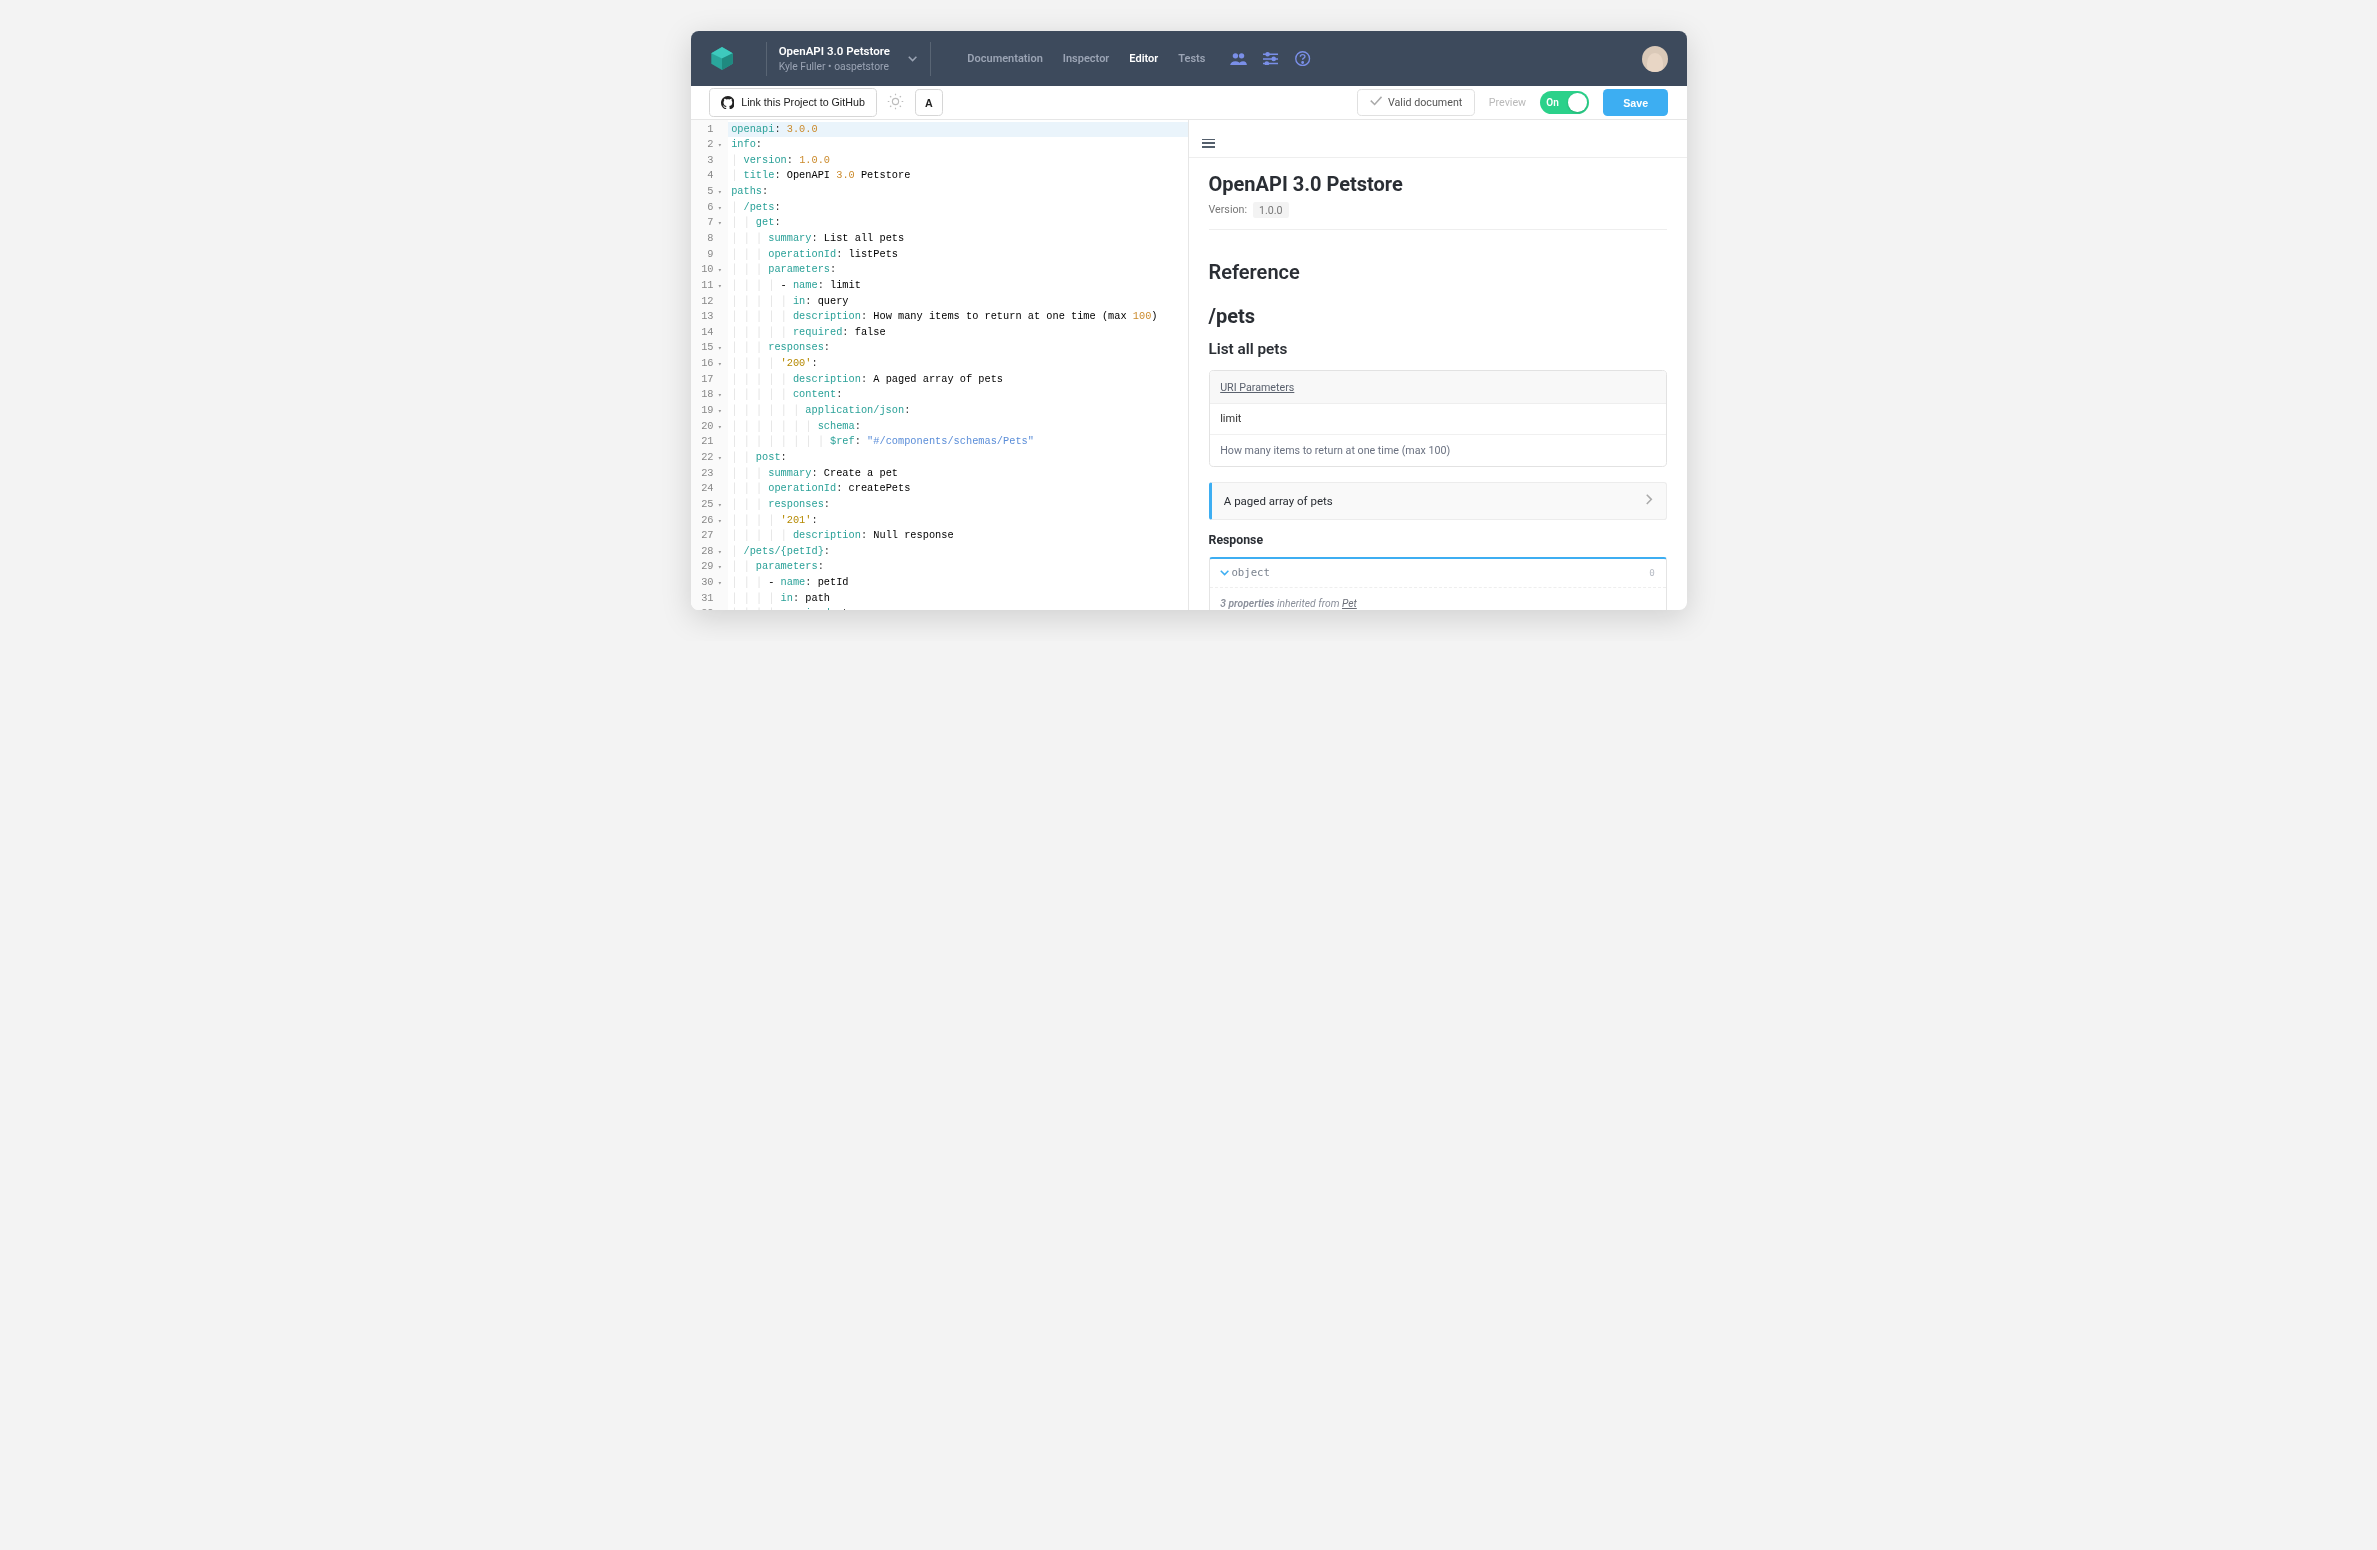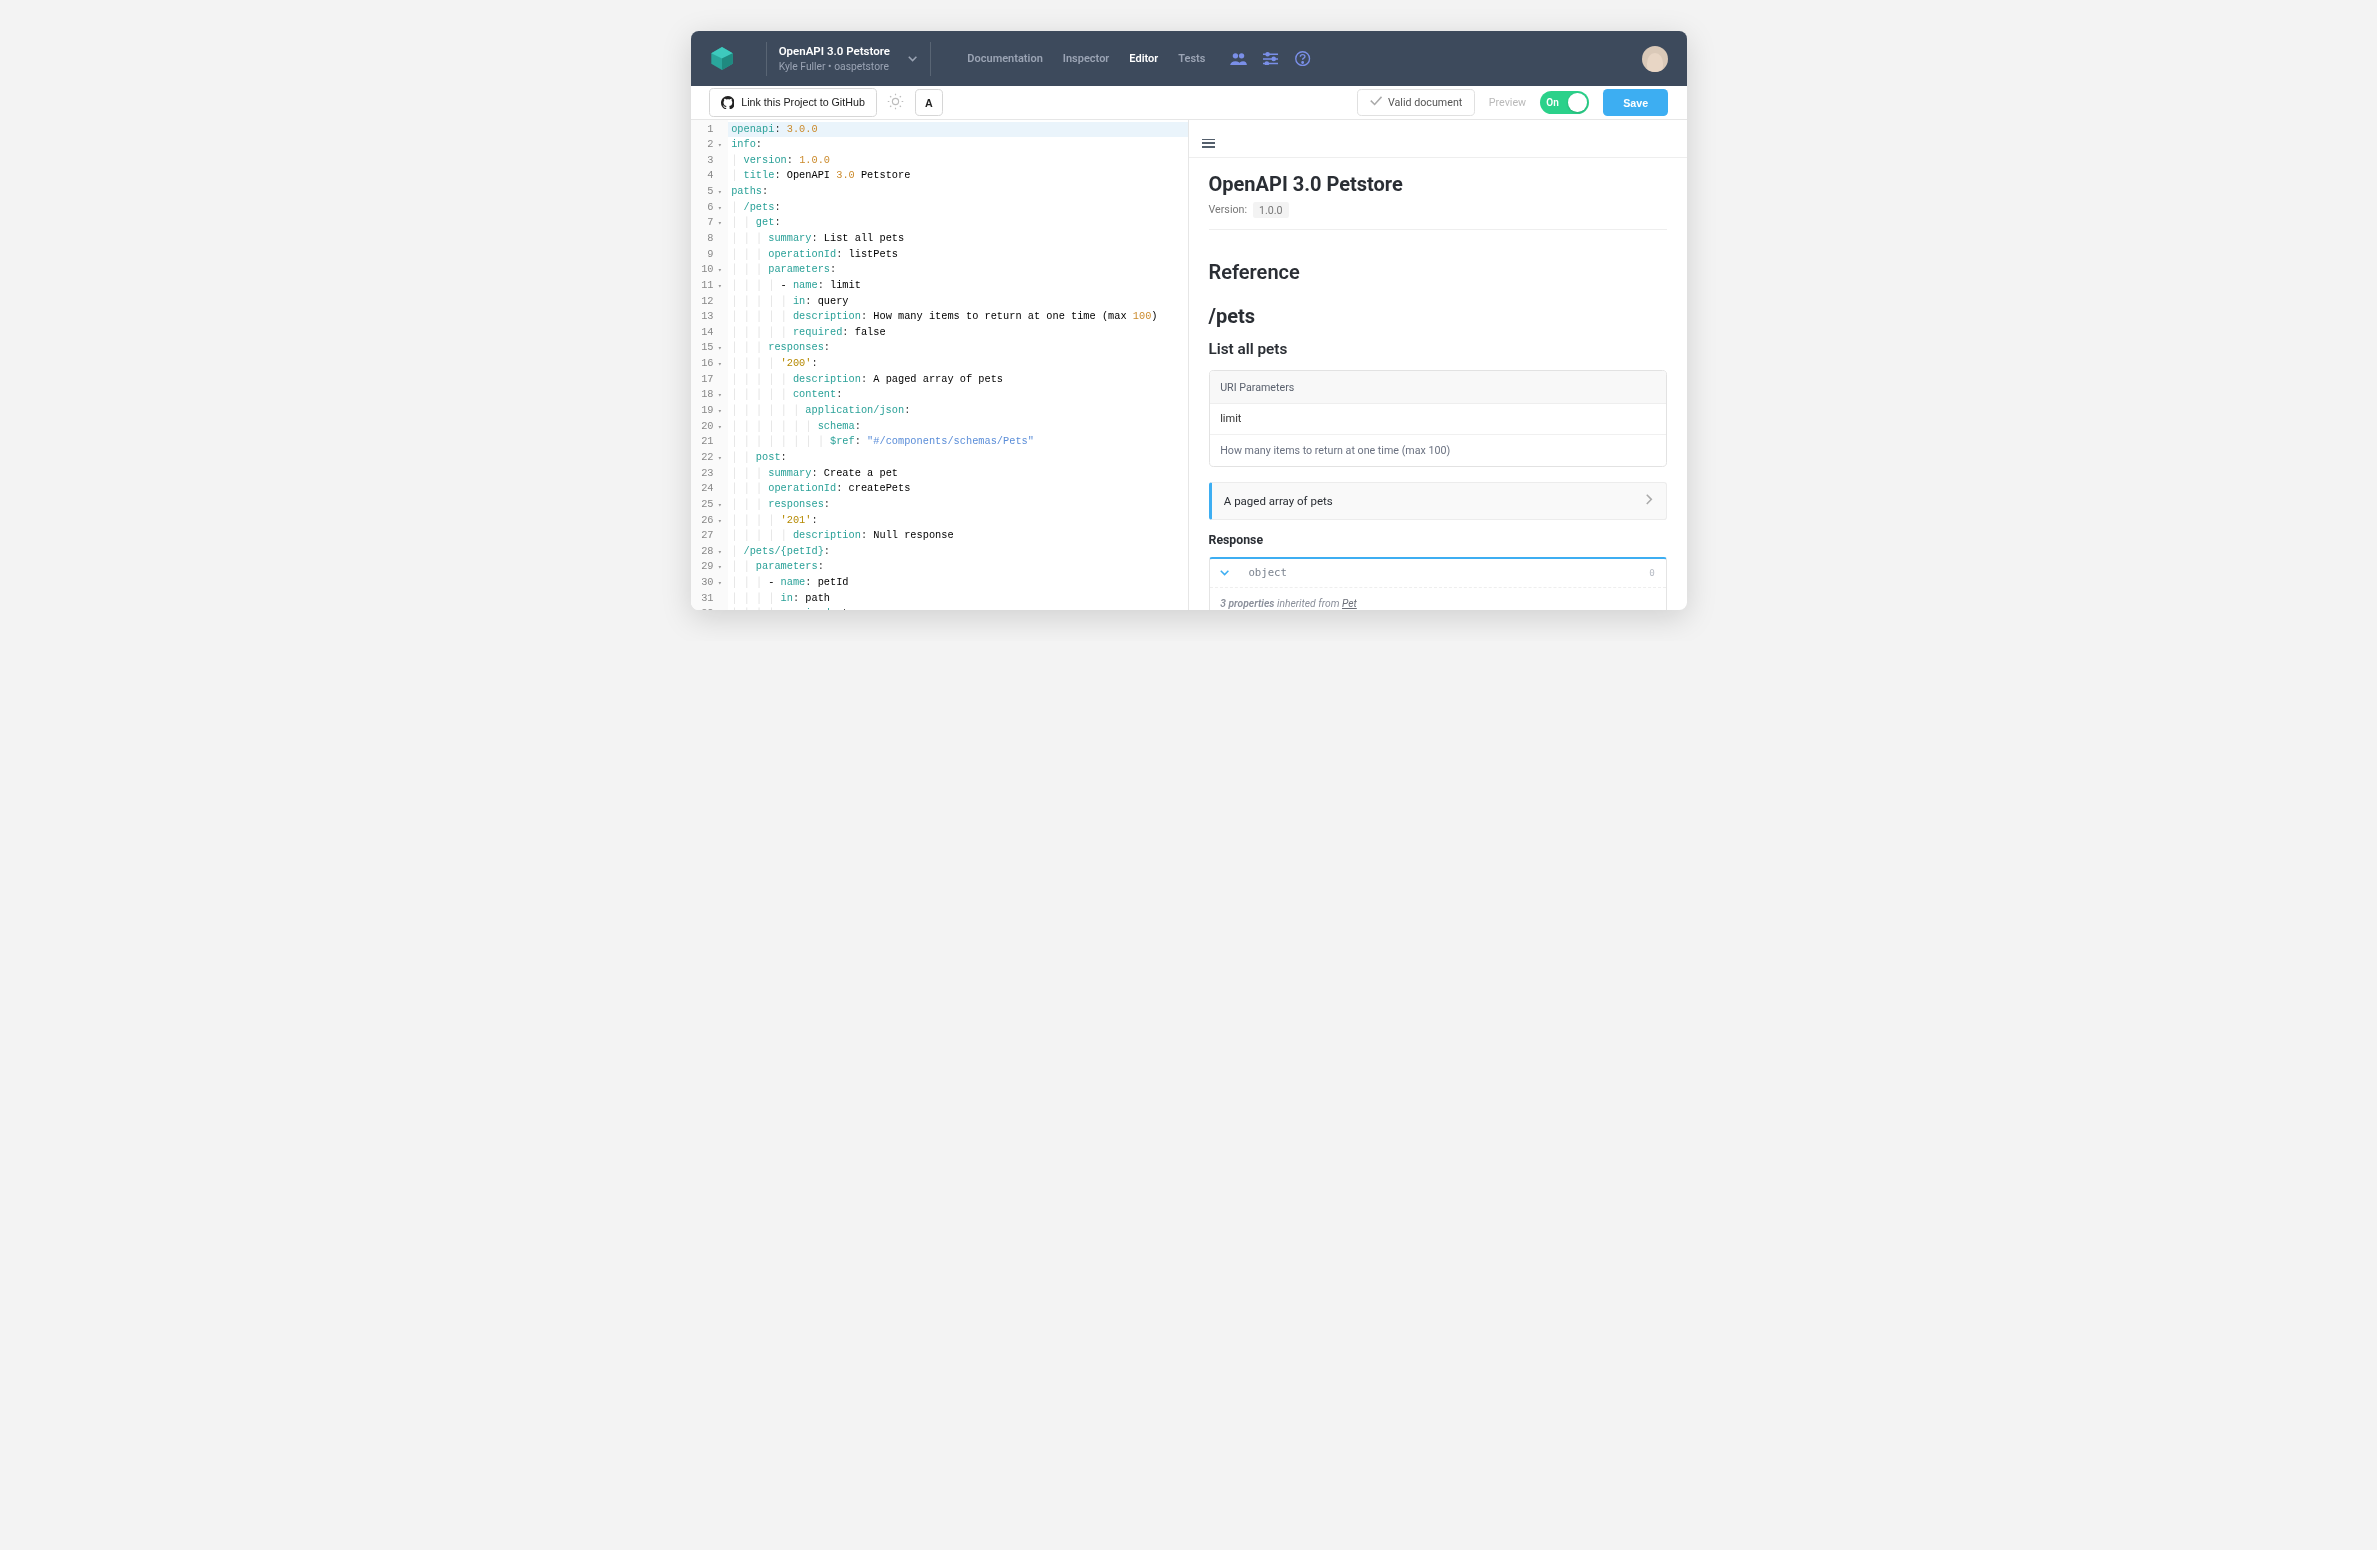--- a/index.html
+++ b/index.html
@@ -260,6 +260,7 @@
       font-size: 10.7px;
       color: #5b626e;
       border-bottom: 0.8px solid #eee;
+      text-decoration: underline;
     }
     .param-row {
       padding: 8.4px 10.7px;

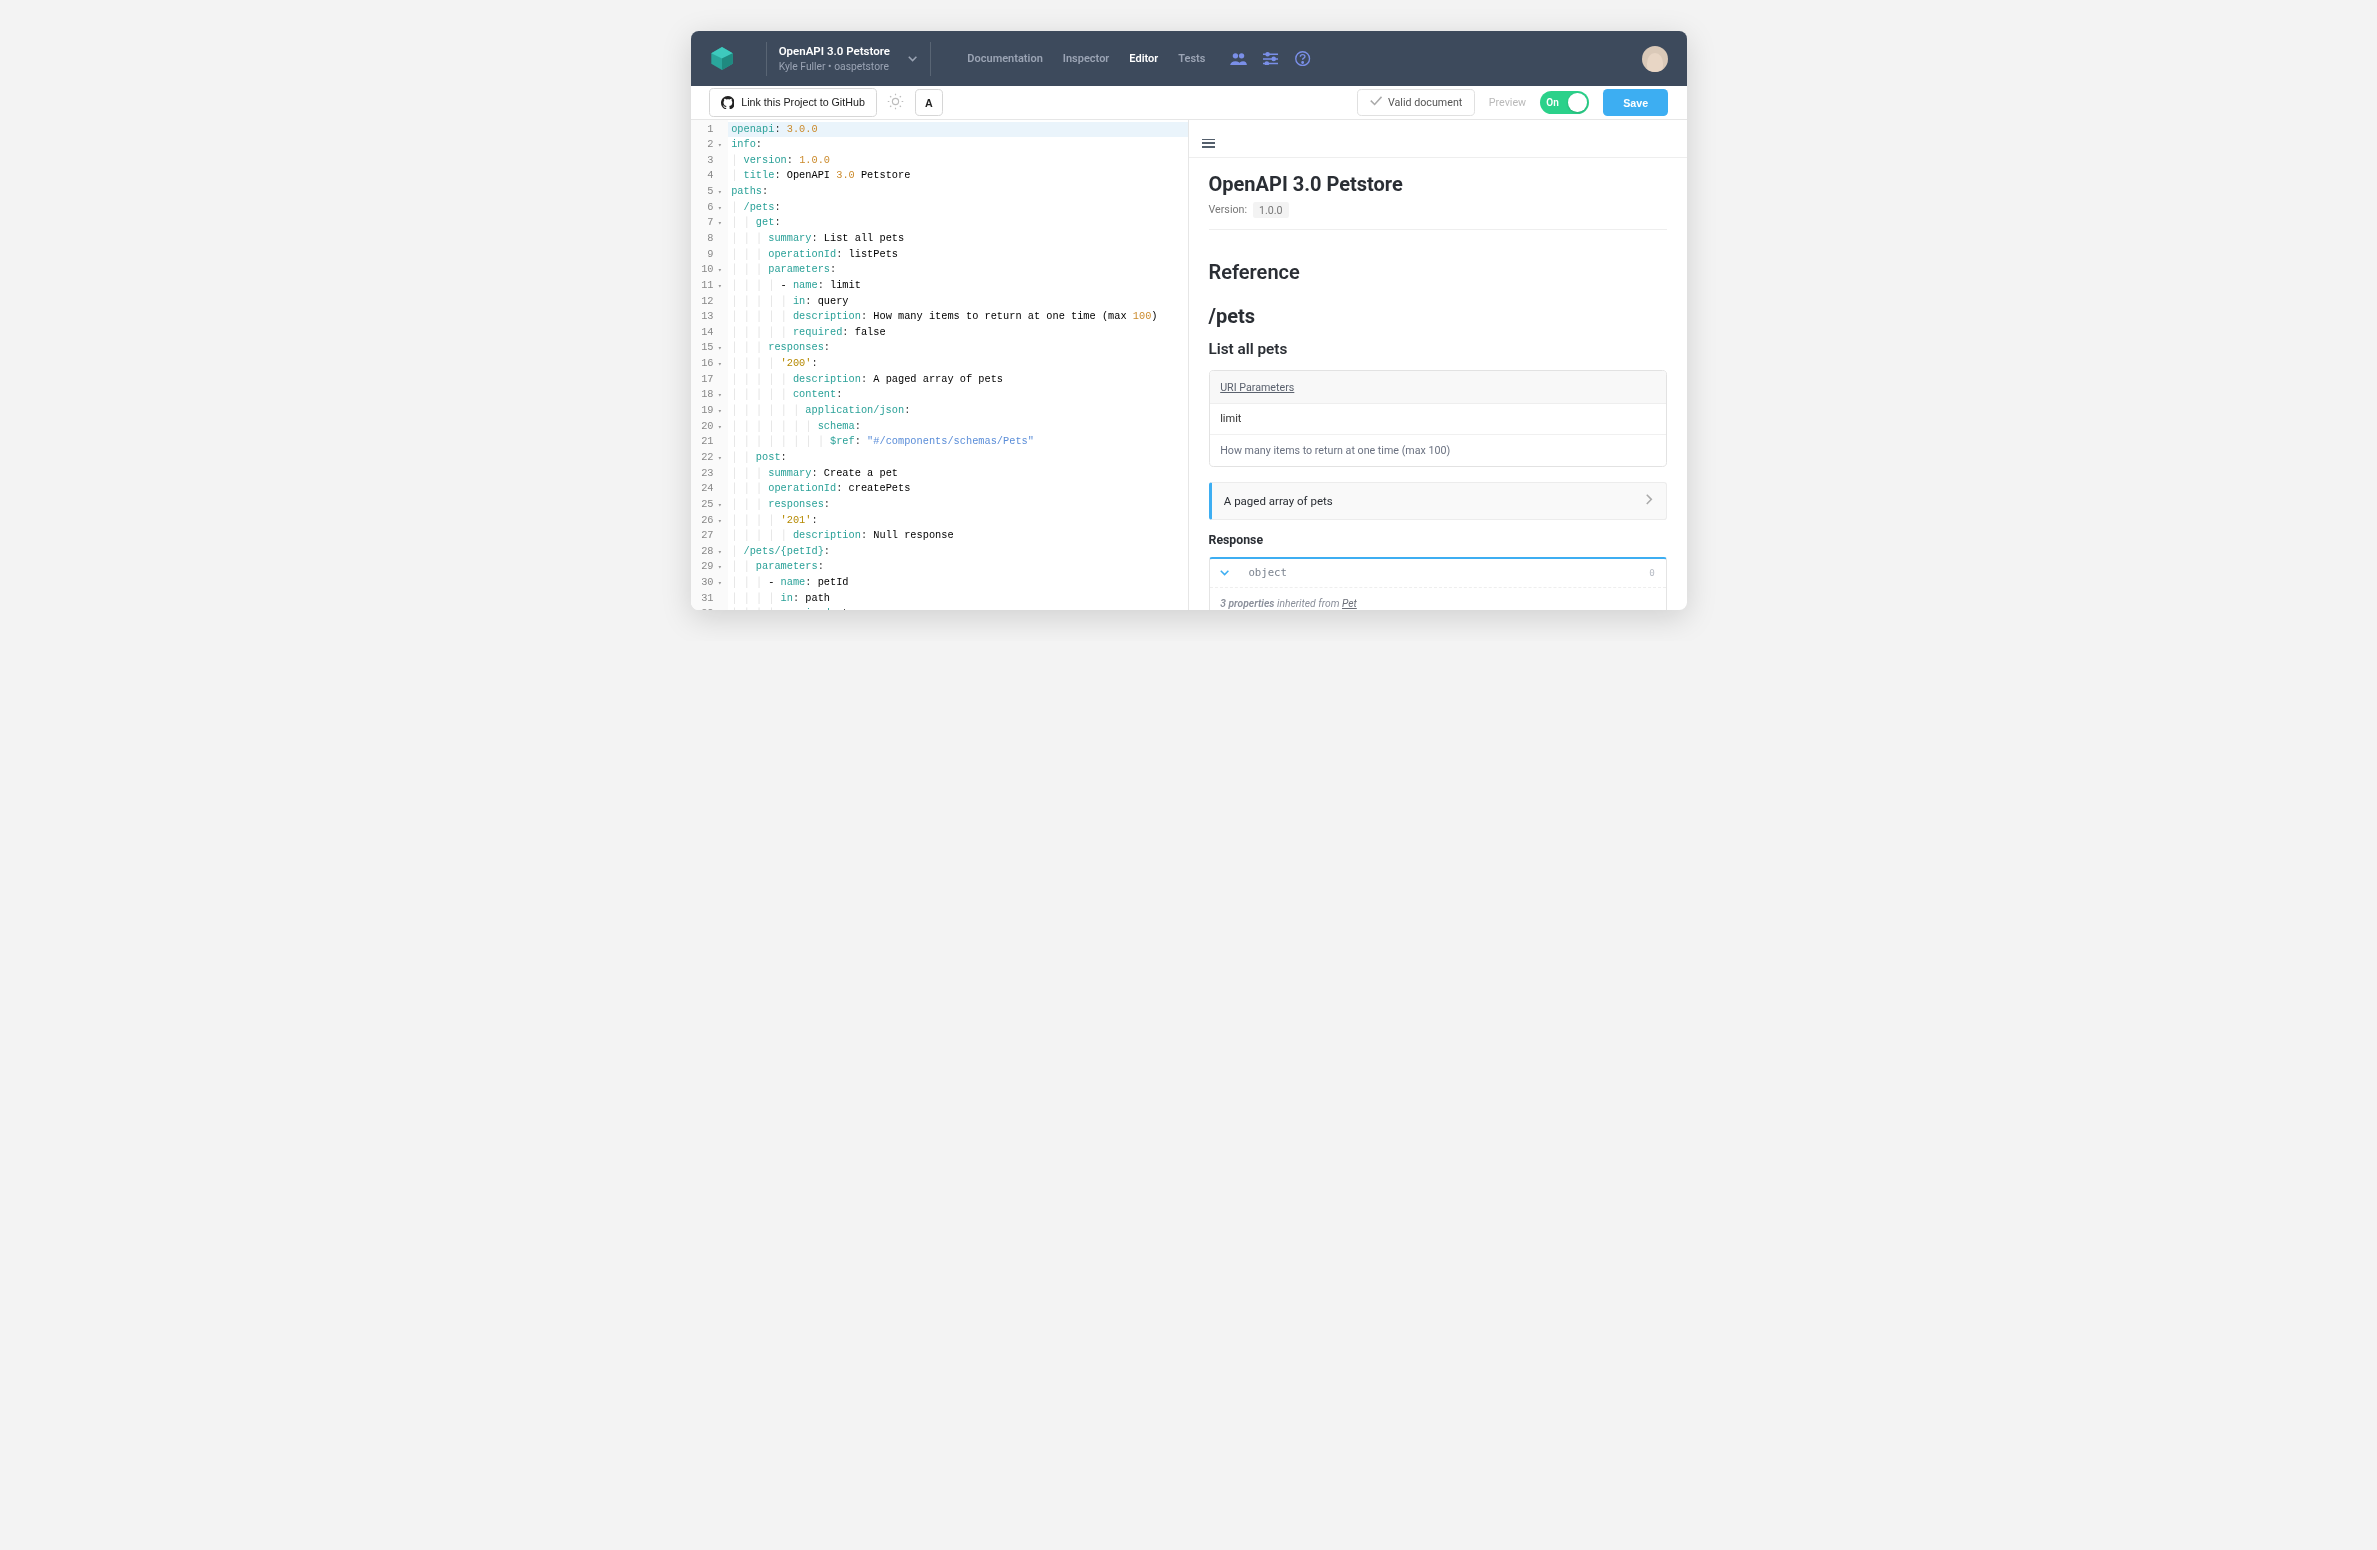--- a/index.html
+++ b/index.html
@@ -302,7 +302,7 @@
       padding: 7.7px 10.7px;
       display: flex;
       align-items: center;
-      gap: 19px;
+      gap: 2px;
       color: #7a828e;
       font-family: "SFMono-Regular", monospace;
       font-size: 10.7px;

